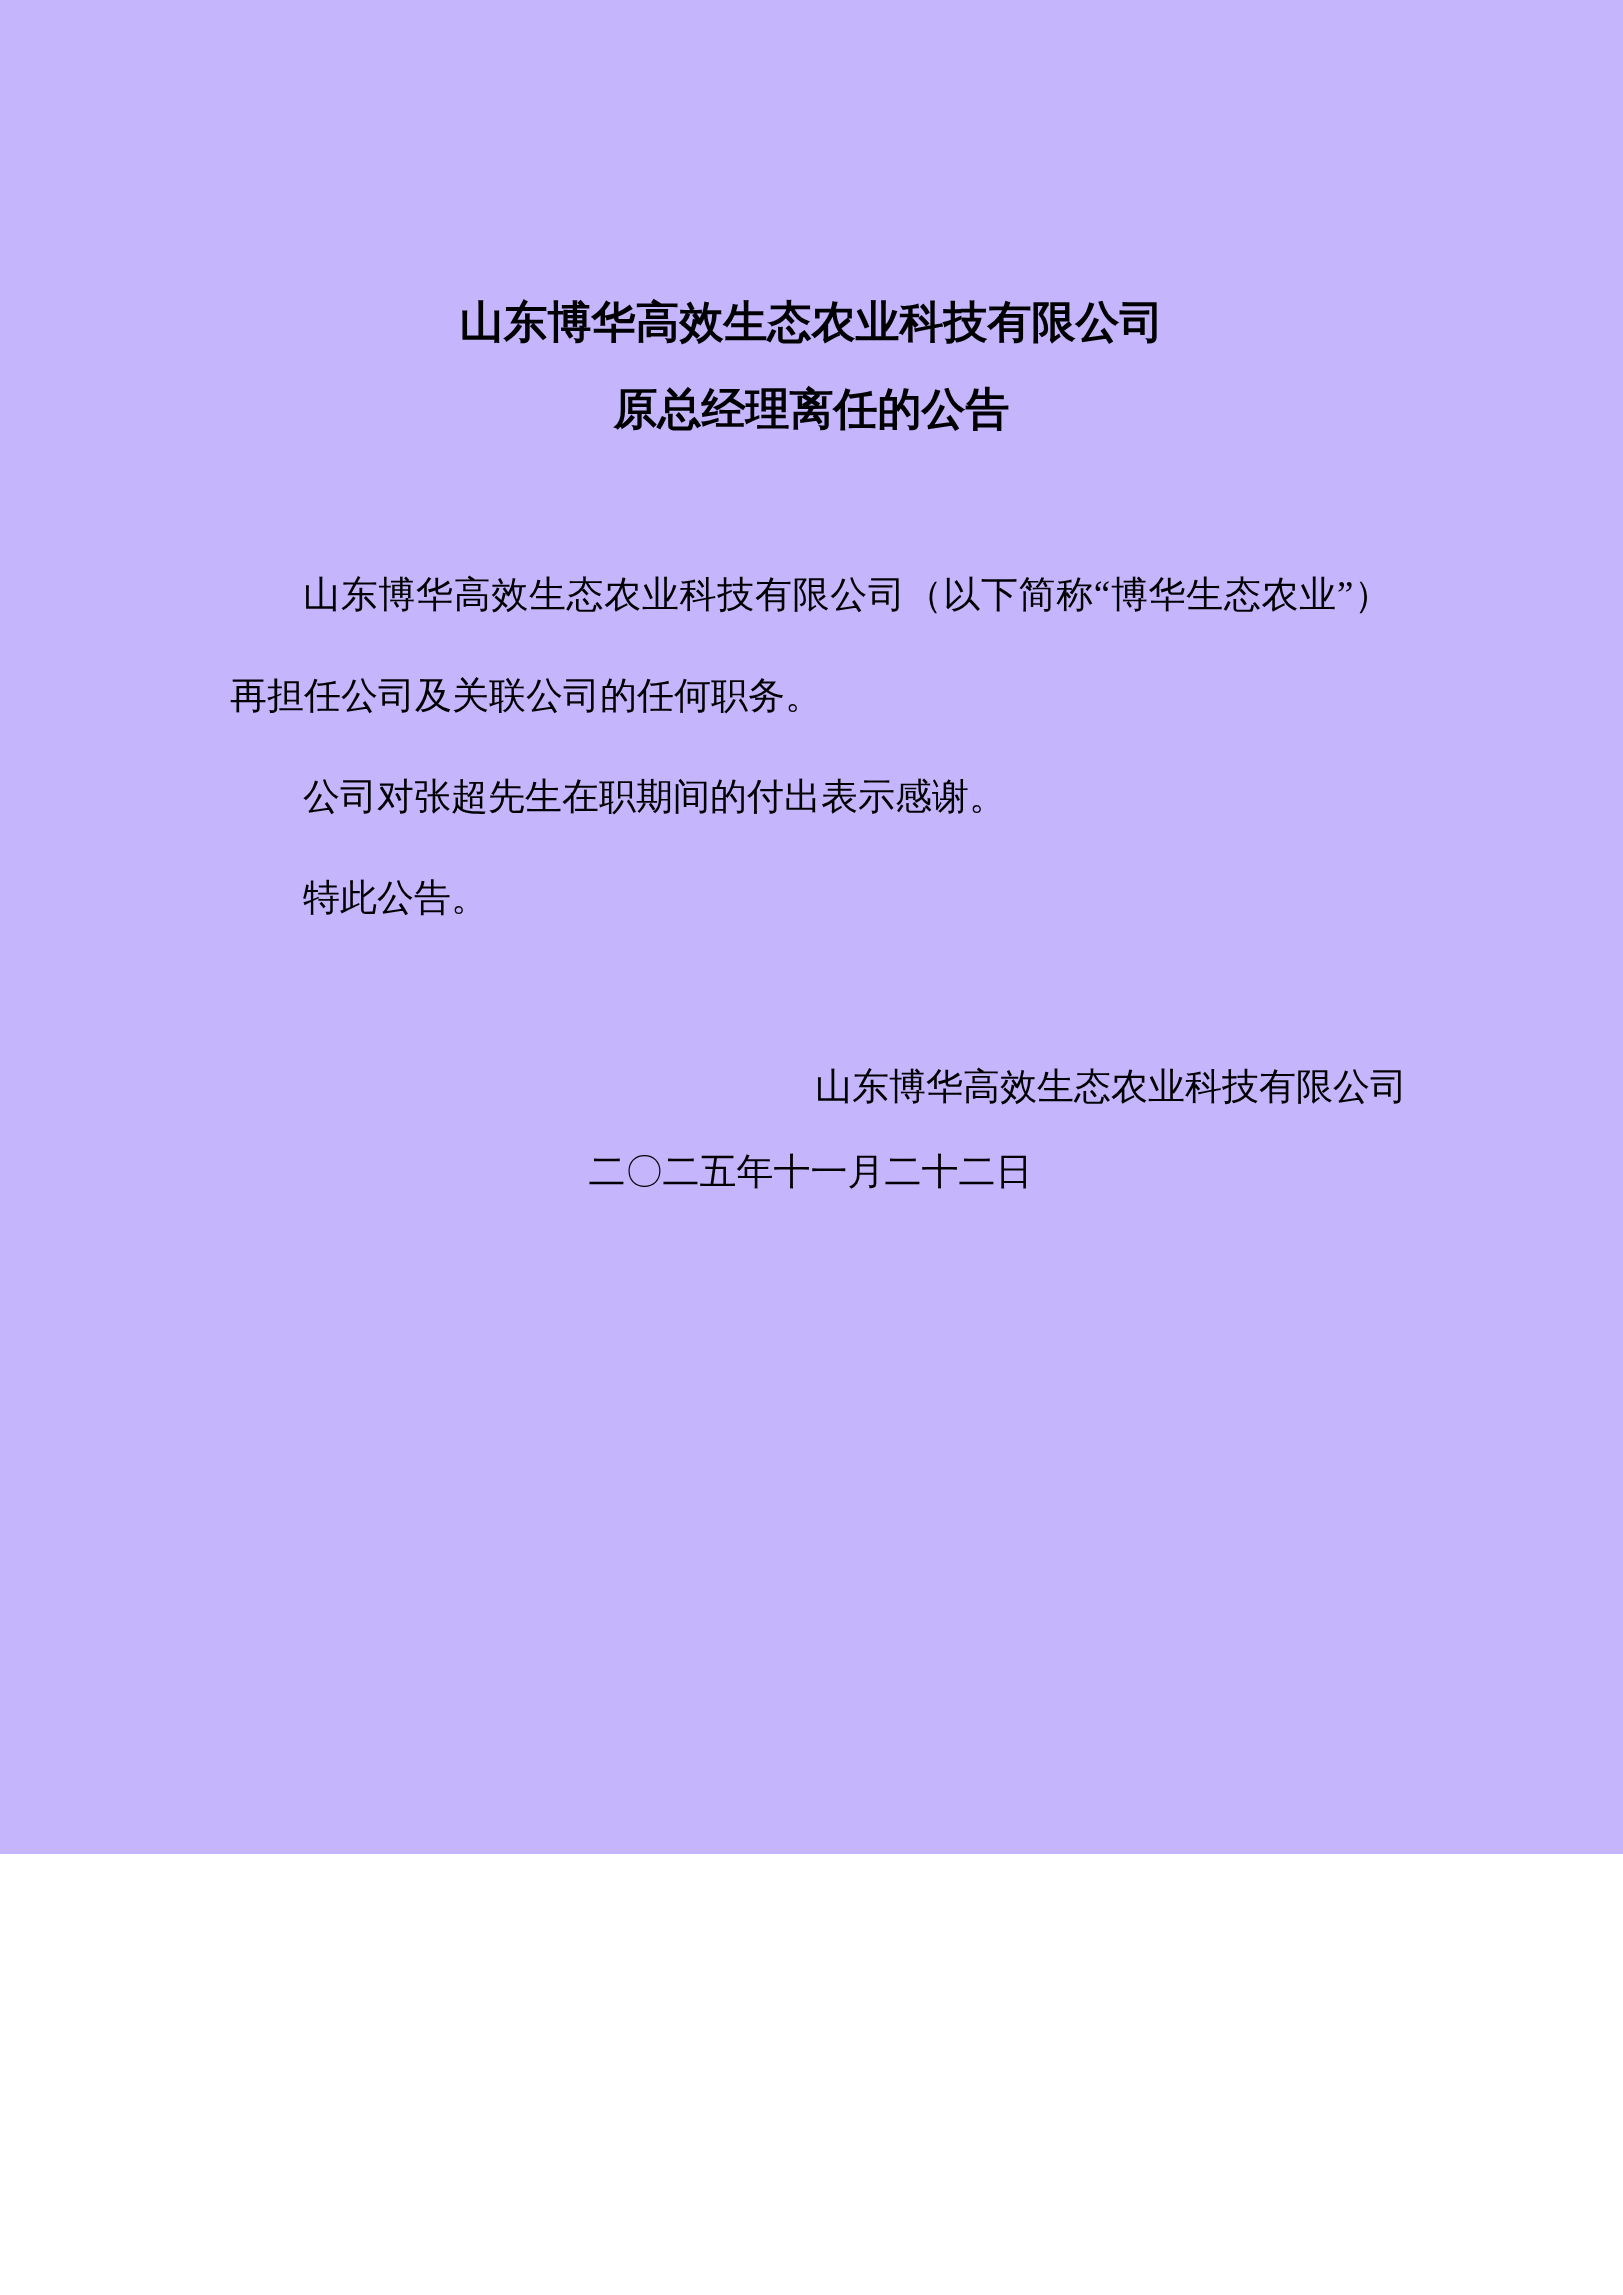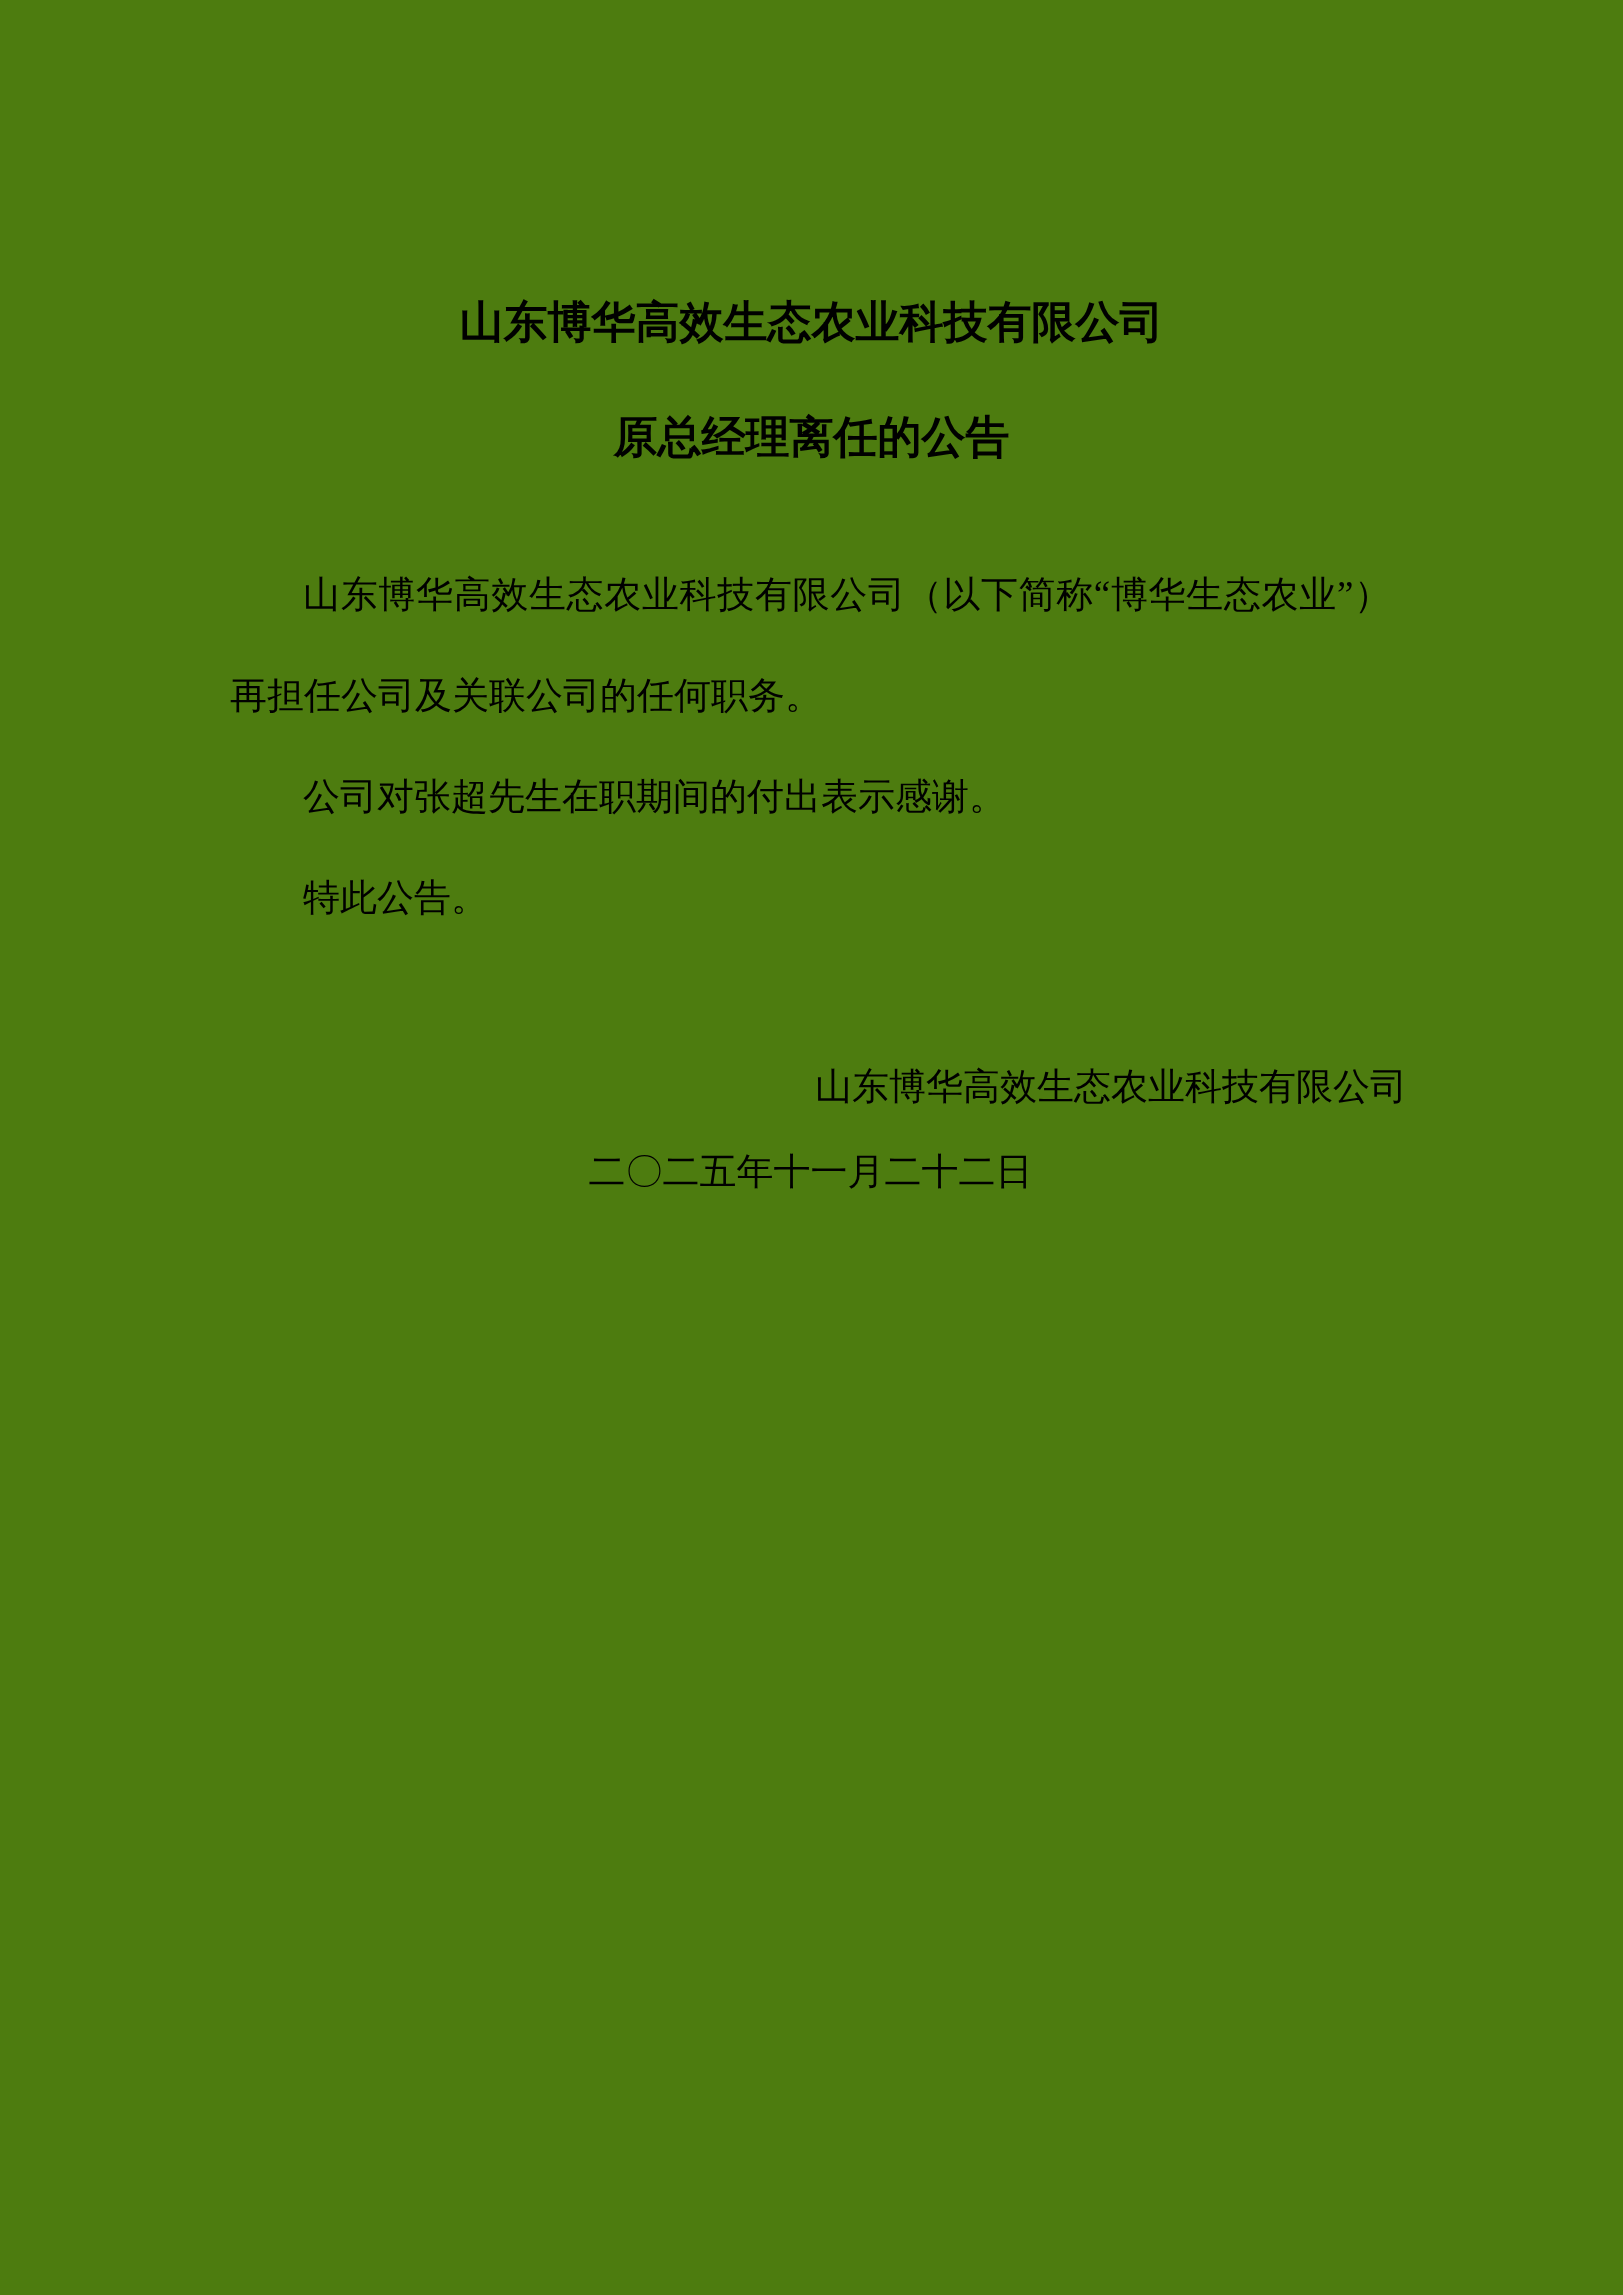--- a/index.html
+++ b/index.html
@@ -10,8 +10,8 @@
   .page {
     position: relative;
     width: 1623px;
-    height: 2295px;
-    background: #4d7c0f;
+    height: 1854px;
+    background: #c4b5fd;
     color: #000000;
     font-family: "Liberation Serif", serif;
     overflow: hidden;

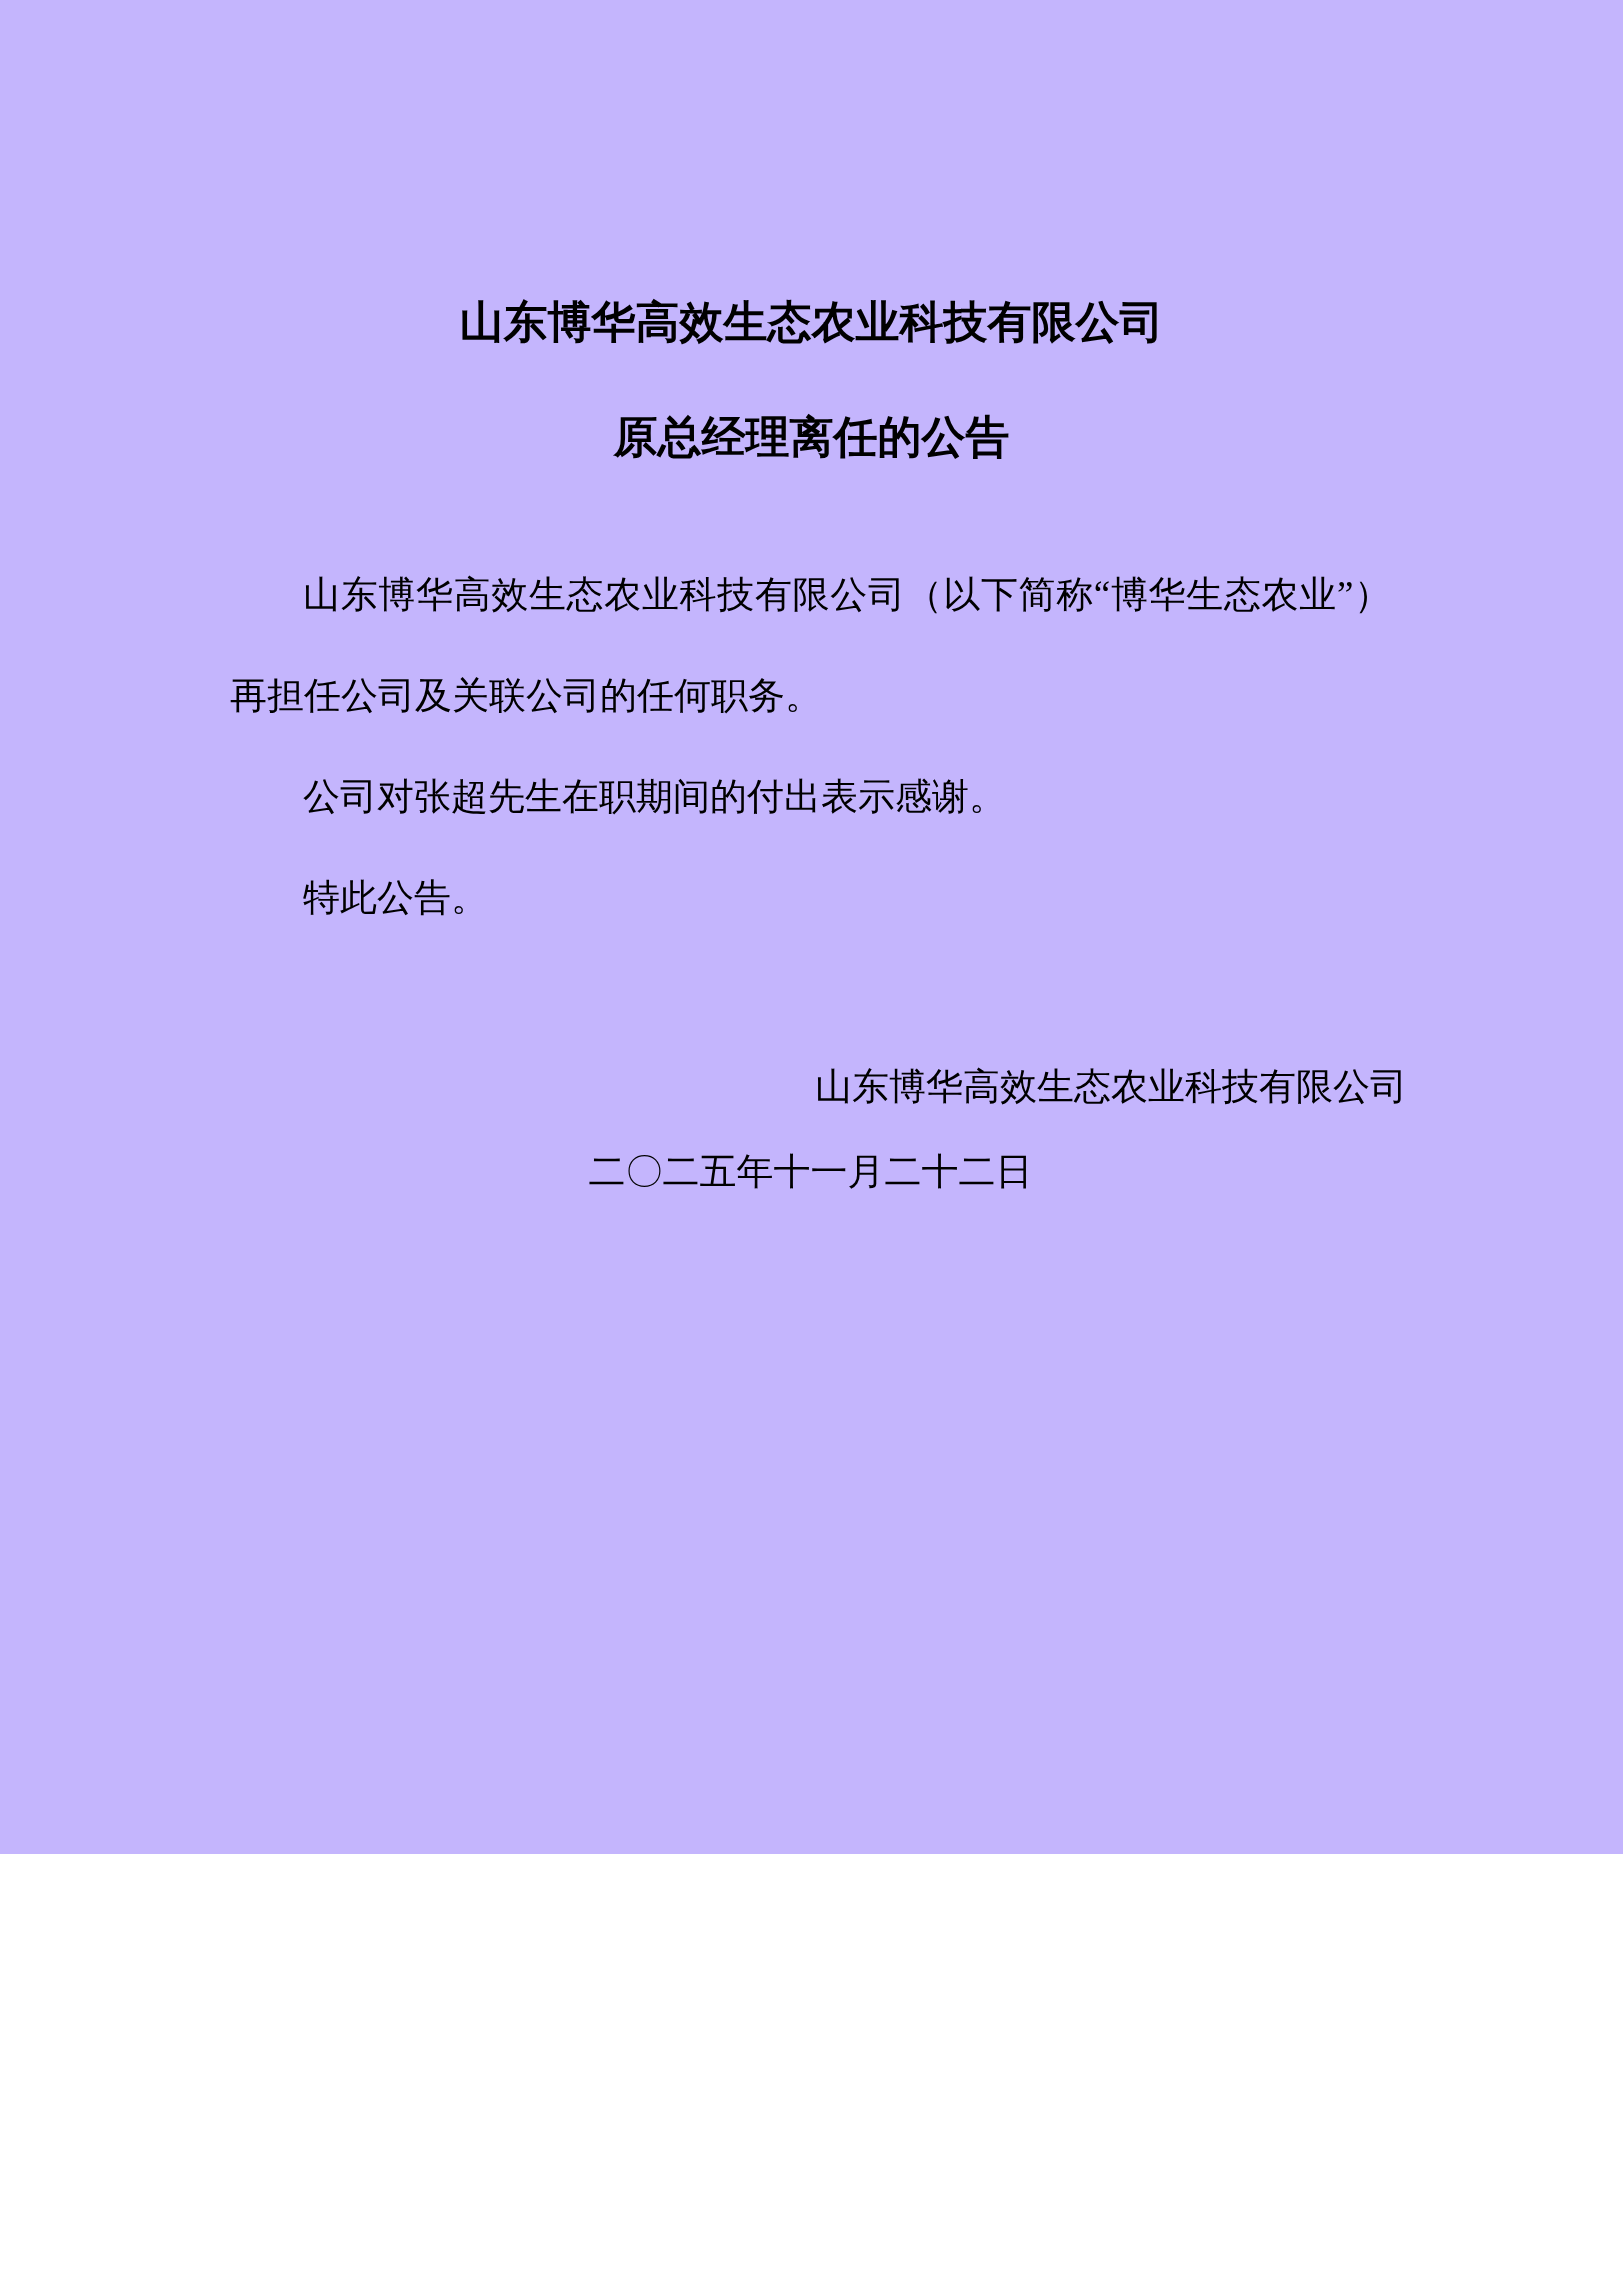--- a/index.html
+++ b/index.html
@@ -29,7 +29,7 @@
     white-space: nowrap;
   }
   .doc-title.t1 { top: 295px; }
-  .doc-title.t2 { top: 382px; margin-top: 28px; }
+  .doc-title.t2 { top: 382px; }
 
   .body-block {
     position: absolute;

